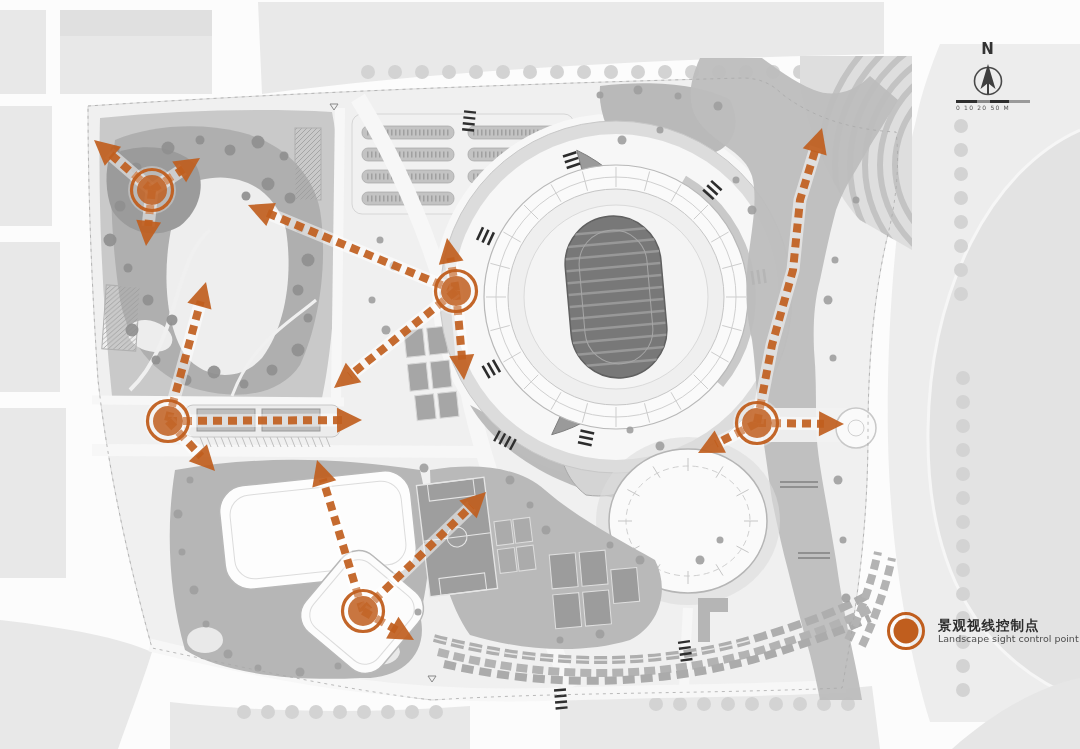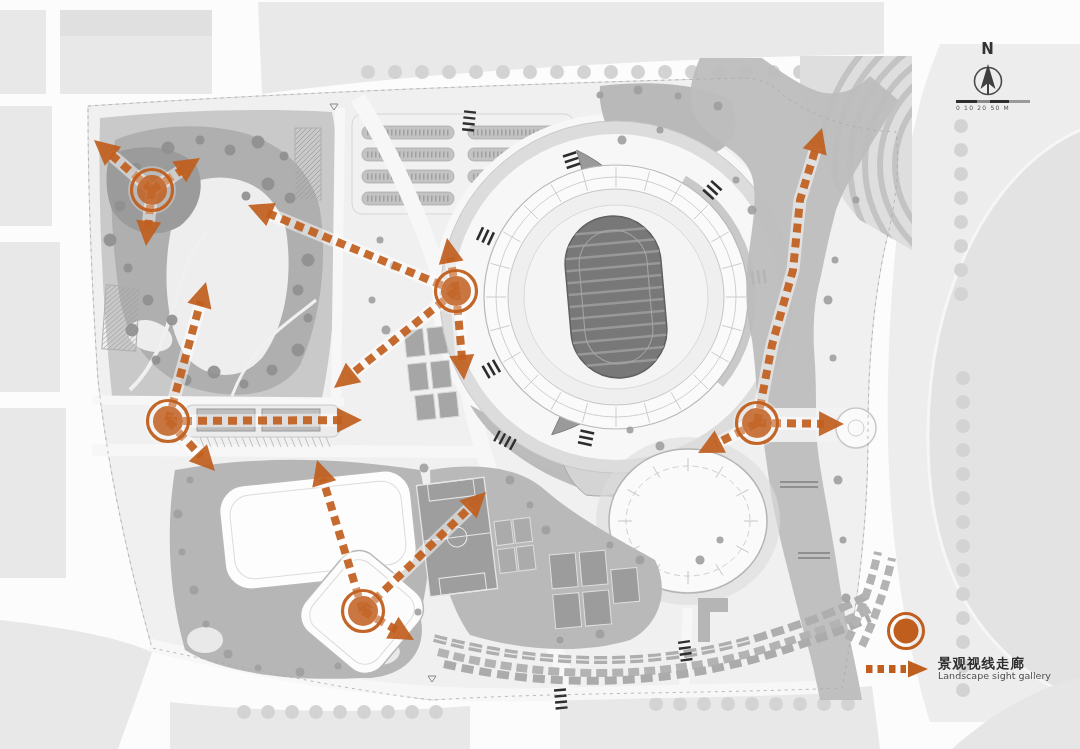--- a/index.html
+++ b/index.html
@@ -559,6 +559,10 @@
         <circle cx="22" cy="21" r="12.5" class="ac-f" fill="#C05E1E"></circle>
       </svg>
     </span>
+    <span>
+      <div class="lg-zh">景观视线控制点</div>
+      <div class="lg-en">Landscape sight control point</div>
+    </span>
   </div>
   <div class="legend-row">
     <span class="legend-icon">

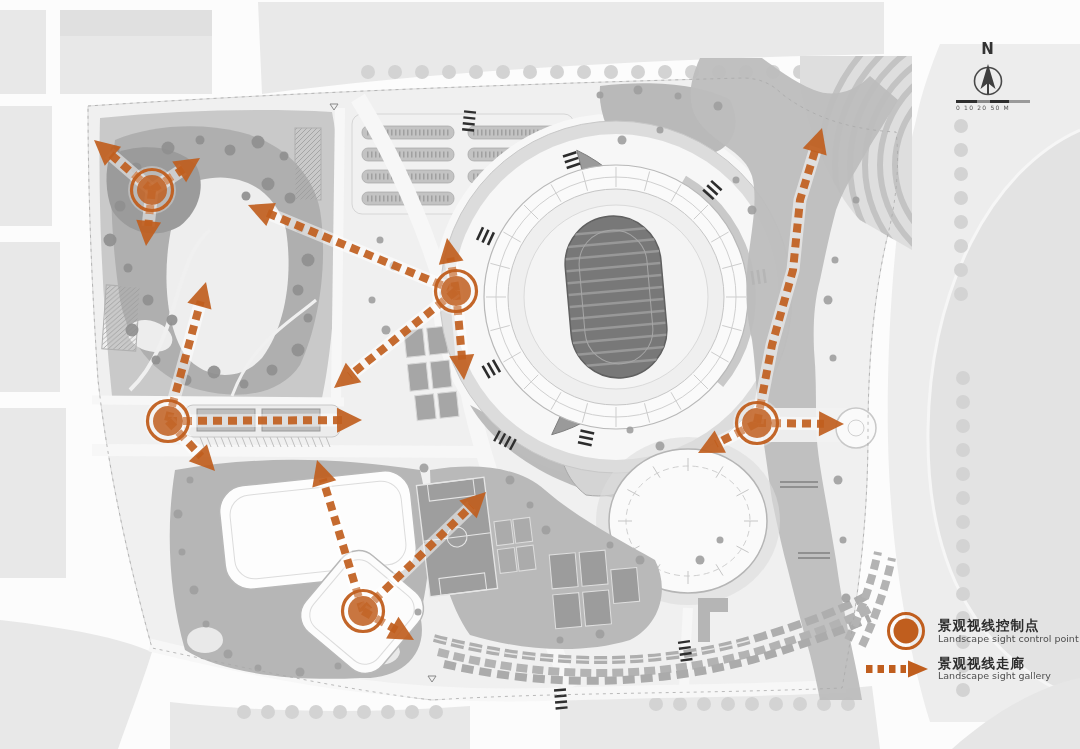--- a/index.html
+++ b/index.html
@@ -564,18 +564,6 @@
       <div class="lg-en">Landscape sight control point</div>
     </span>
   </div>
-  <div class="legend-row">
-    <span class="legend-icon">
-      <svg width="64" height="20">
-        <line x1="2" y1="10" x2="42" y2="10" stroke-width="8" stroke-dasharray="6.5 5" class="ac-s" stroke="#C05E1E" fill="none"></line>
-        <polygon points="64,10 44,1.5 44,18.5" class="ac-f" fill="#C05E1E"></polygon>
-      </svg>
-    </span>
-    <span>
-      <div class="lg-zh">景观视线走廊</div>
-      <div class="lg-en">Landscape sight gallery</div>
-    </span>
-  </div>
 </div>
 
 </div>

